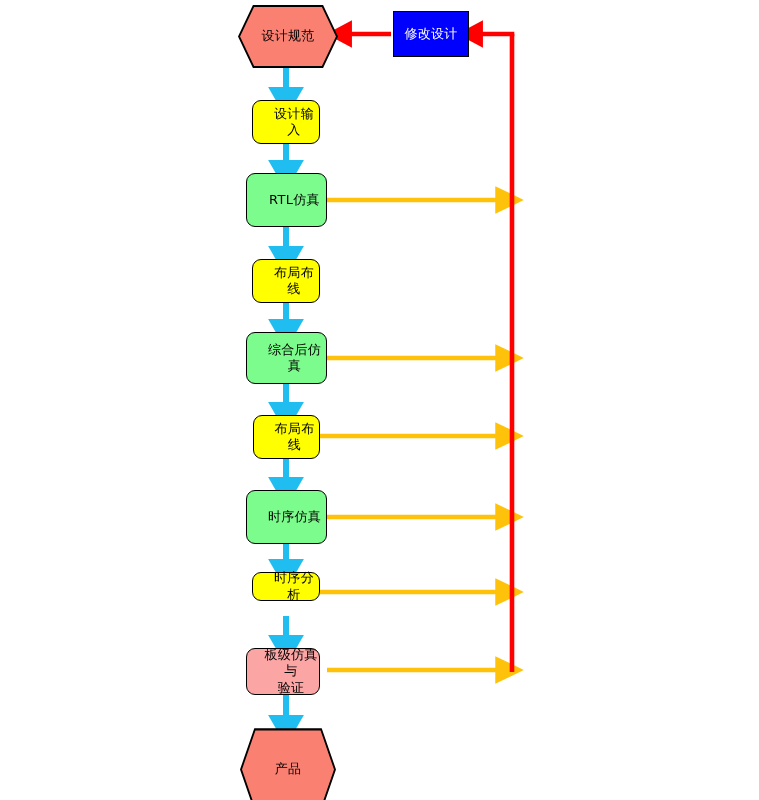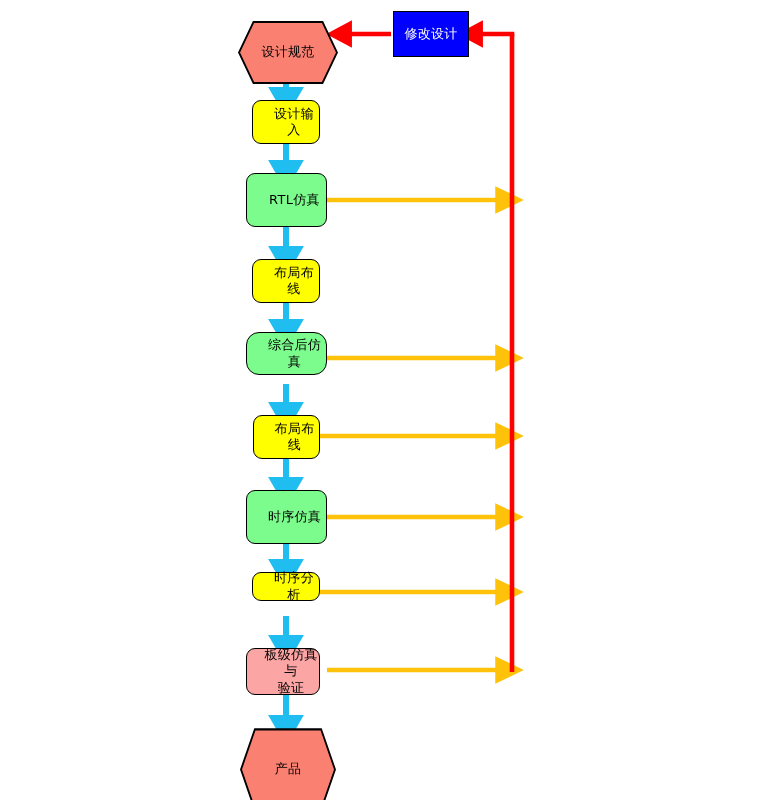--- a/index.html
+++ b/index.html
@@ -112,7 +112,7 @@
   </svg>
 
   <div id="nodes-layer">
-      <div class="node hex" style="left: 238px; top: 21px; width: 100px; height: 63px;">
+      <div class="node hex" style="left: 238px; top: 5px; width: 100px; height: 63px;">
         <svg class="hex-shape" viewBox="0 0 100 63" preserveAspectRatio="none">
           <polygon points="15.5,1 84.5,1 99,31.5 84.5,62 15.5,62 1,31.5" fill="#fa8072" stroke="#000000" stroke-width="1.8"></polygon>
         </svg>

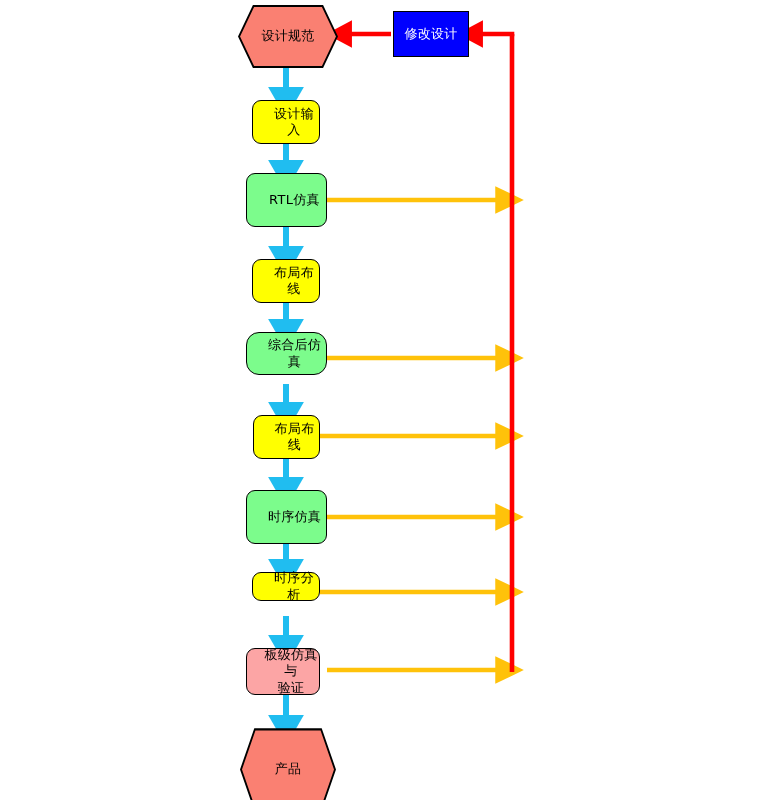--- a/index.html
+++ b/index.html
@@ -130,7 +130,7 @@
       <div class="node rounded" style="left: 252px; top: 259px; width: 68px; height: 44px; background: rgb(255, 255, 0);">
         <span class="lbl">布局布线</span>
       </div>
-      <div class="node rounded" style="left: 246px; top: 332px; width: 81px; height: 43px; background: rgb(124, 252, 140); border-radius: 13px;">
+      <div class="node rounded" style="left: 246px; top: 332px; width: 81px; height: 52px; background: rgb(124, 252, 140);">
         <span class="lbl">综合后仿真</span>
       </div>
       <div class="node rounded" style="left: 253px; top: 415px; width: 67px; height: 44px; background: rgb(255, 255, 0);">

